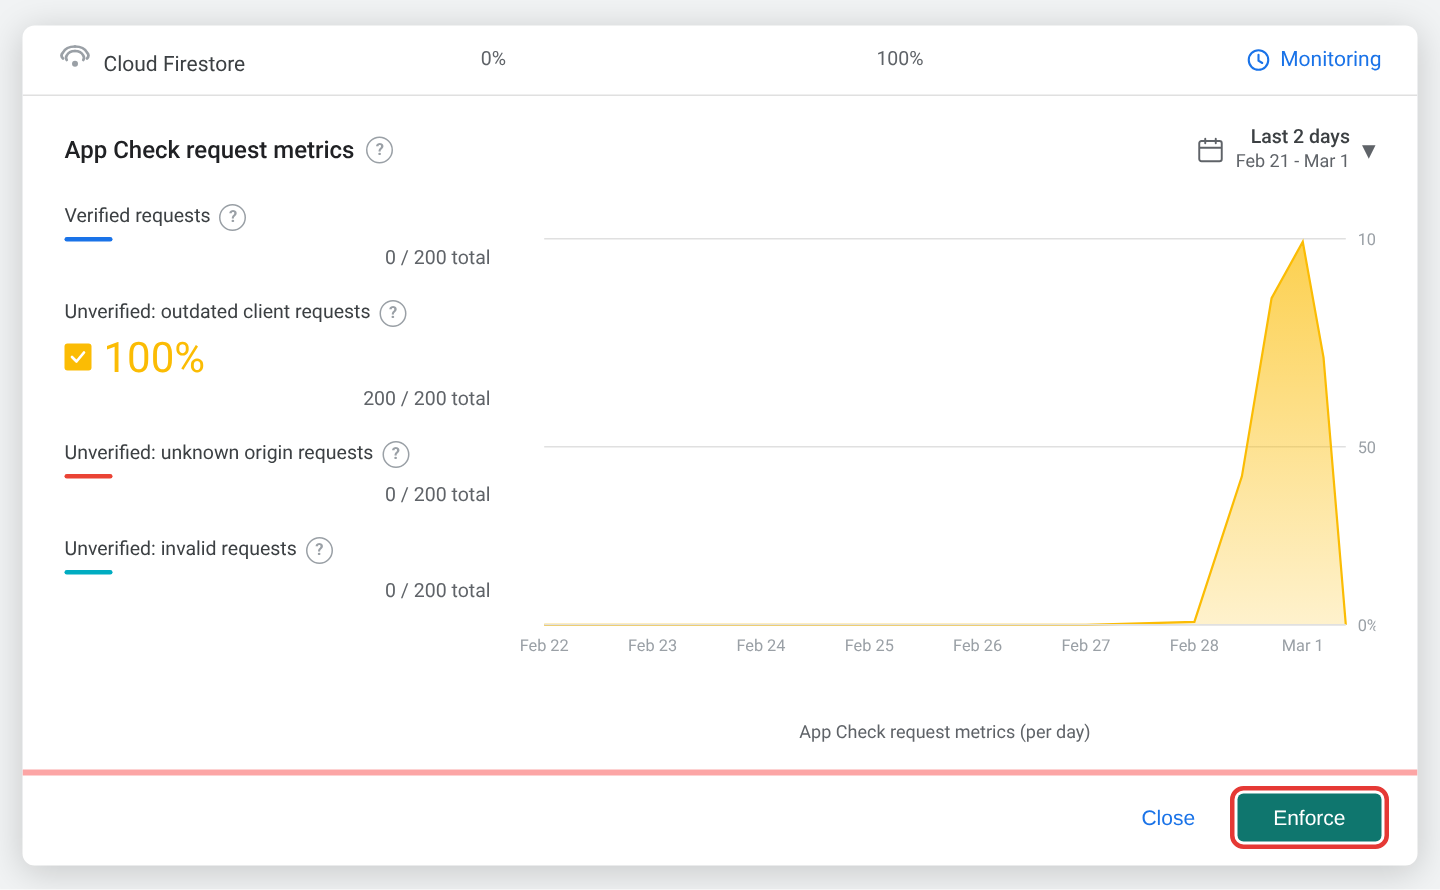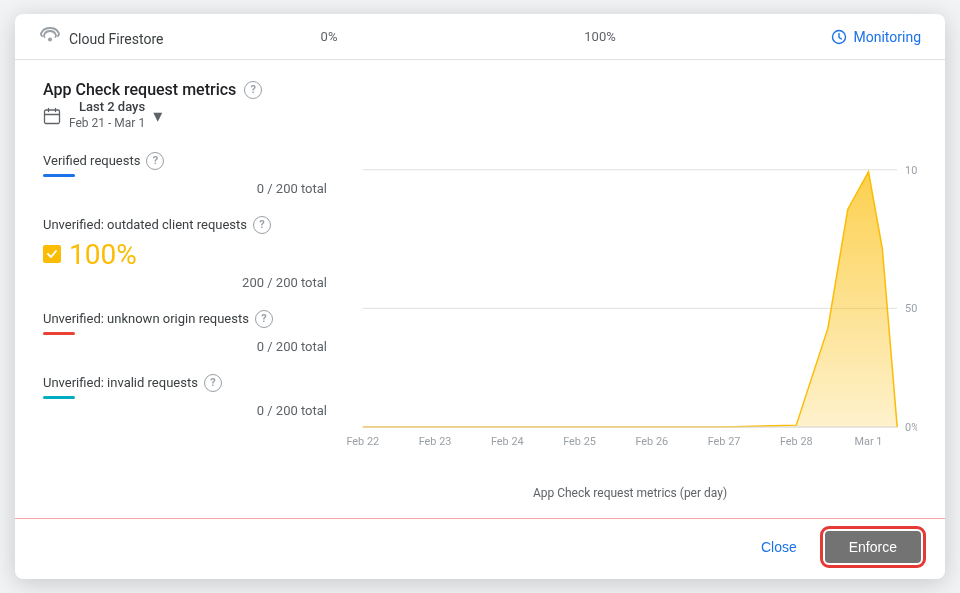--- a/index.html
+++ b/index.html
@@ -68,9 +68,9 @@
     }
     .metrics-header {
       display: flex;
+      align-items: center;
       justify-content: space-between;
       margin-bottom: 16px;
-      flex-direction: column;
     }
     .metrics-title {
       display: flex;

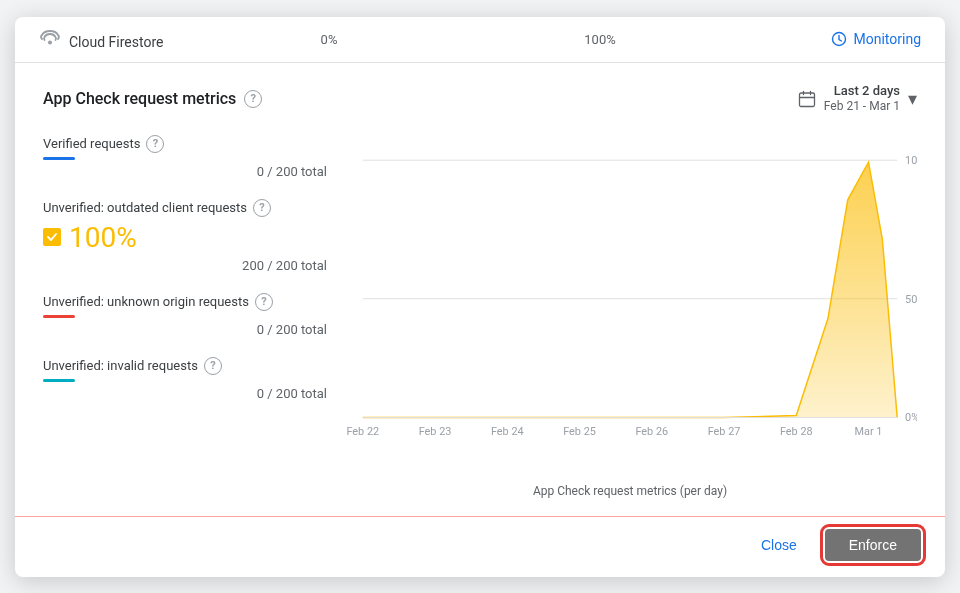--- a/index.html
+++ b/index.html
@@ -199,7 +199,7 @@
       justify-content: flex-end;
       padding: 12px 24px 16px 24px;
       gap: 12px;
-      border-top: 1px solid #fca5a5;
+      border-top: 4px solid #fca5a5;
     }
     .btn-close {
       background: none;

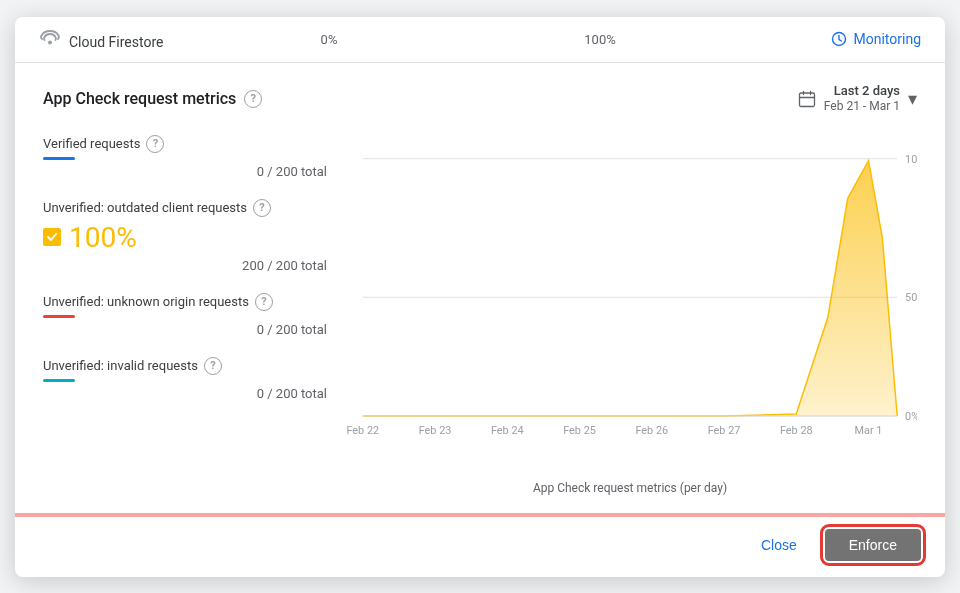--- a/index.html
+++ b/index.html
@@ -212,7 +212,7 @@
       border-radius: 4px;
     }
     .btn-enforce {
-      background: #737373;
+      background: #0f766e;
       border: none;
       font-size: 14px;
       color: #fff;

